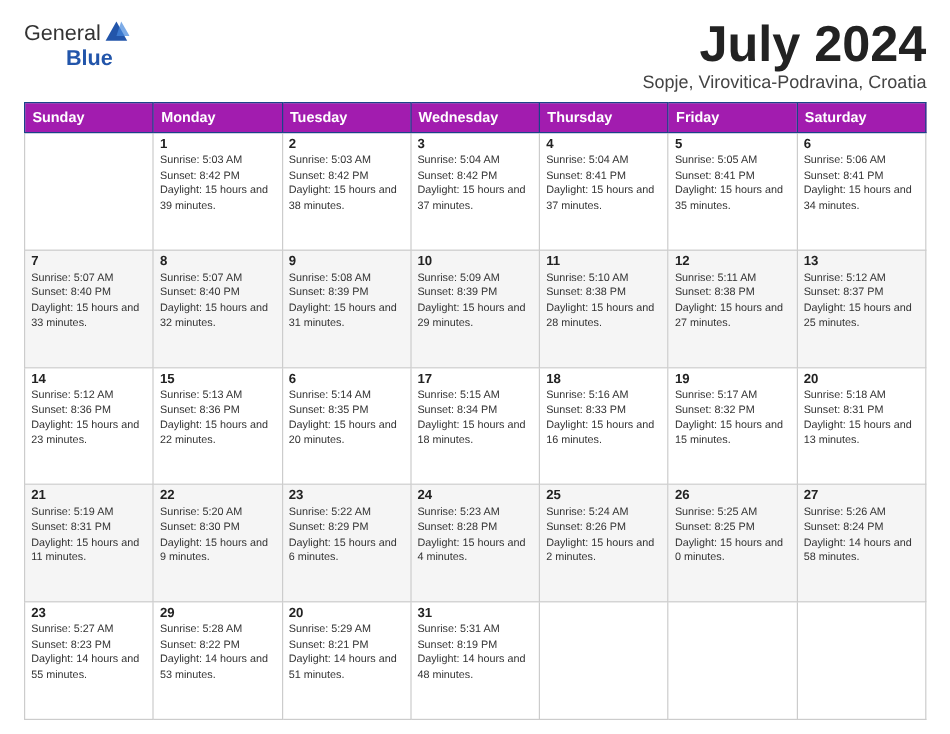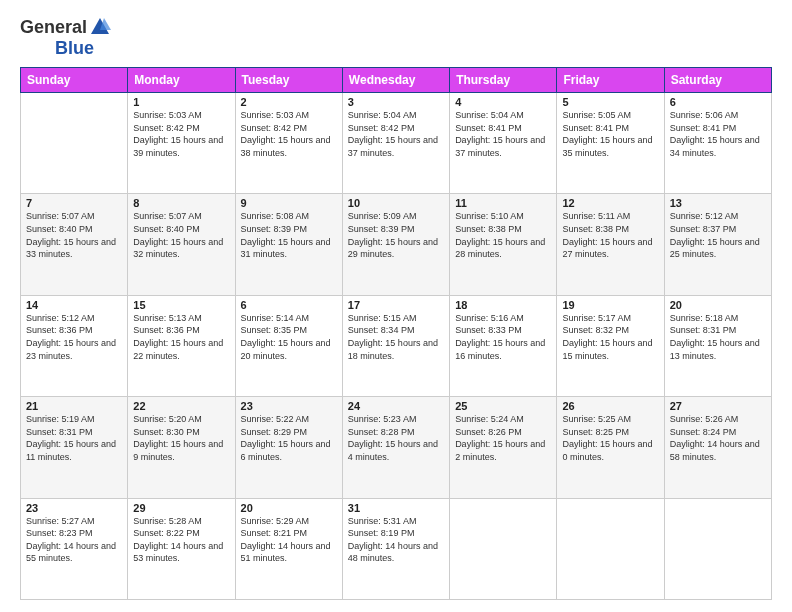--- a/index.html
+++ b/index.html
@@ -34,7 +34,7 @@
     }
     .logo-general {
       font-size: 18px;
-      font-weight: bold;
+      font-weight: normal;
       color: #333;
     }
     .logo-blue {

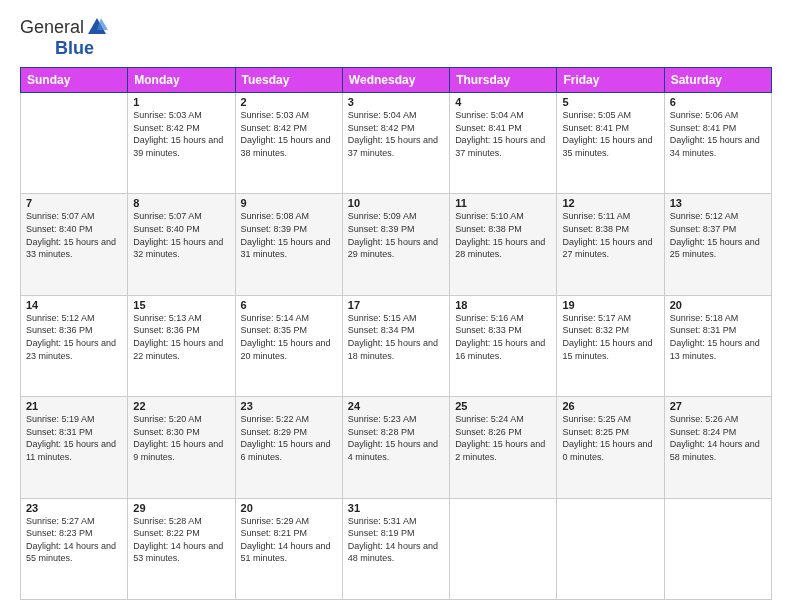--- a/index.html
+++ b/index.html
@@ -127,6 +127,7 @@
       </div>
     </div>
     <div class="title-area">
+      <div class="month-title">July 2024</div>
     </div>
   </div>
 

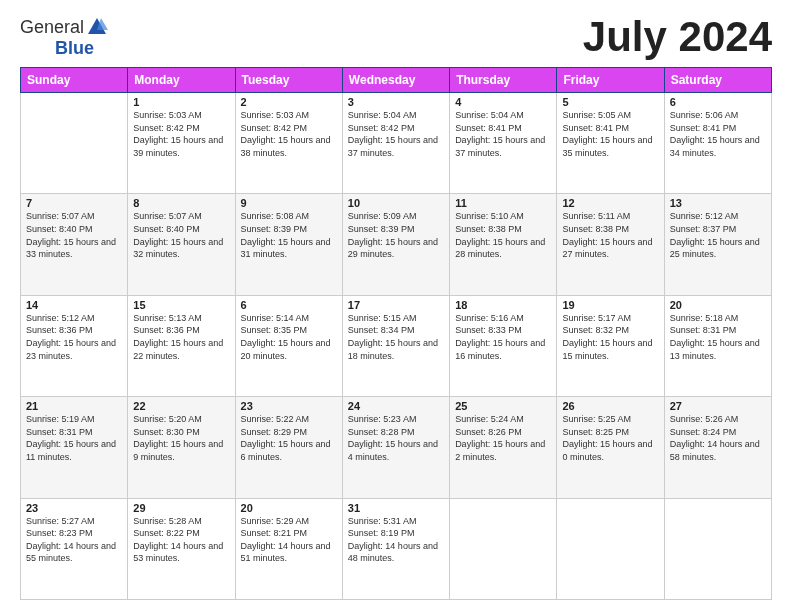--- a/index.html
+++ b/index.html
@@ -128,6 +128,7 @@
     </div>
     <div class="title-area">
       <div class="month-title">July 2024</div>
+      <div class="location-title">Sopje, Virovitica-Podravina, Croatia</div>
     </div>
   </div>
 

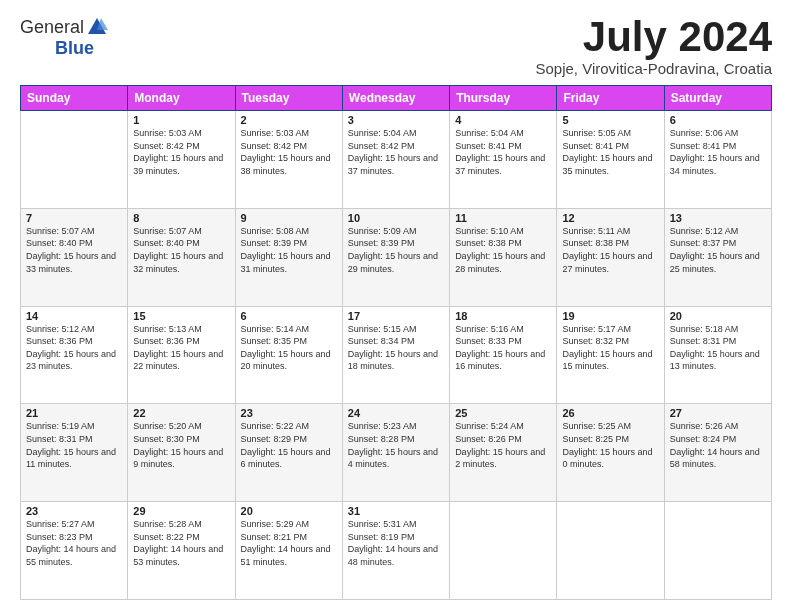--- a/index.html
+++ b/index.html
@@ -70,7 +70,7 @@
       table-layout: fixed;
     }
     .calendar th {
-      background-color: #d946ef;
+      background-color: #a21caf;
       color: #fff;
       text-align: left;
       padding: 5px 6px;

